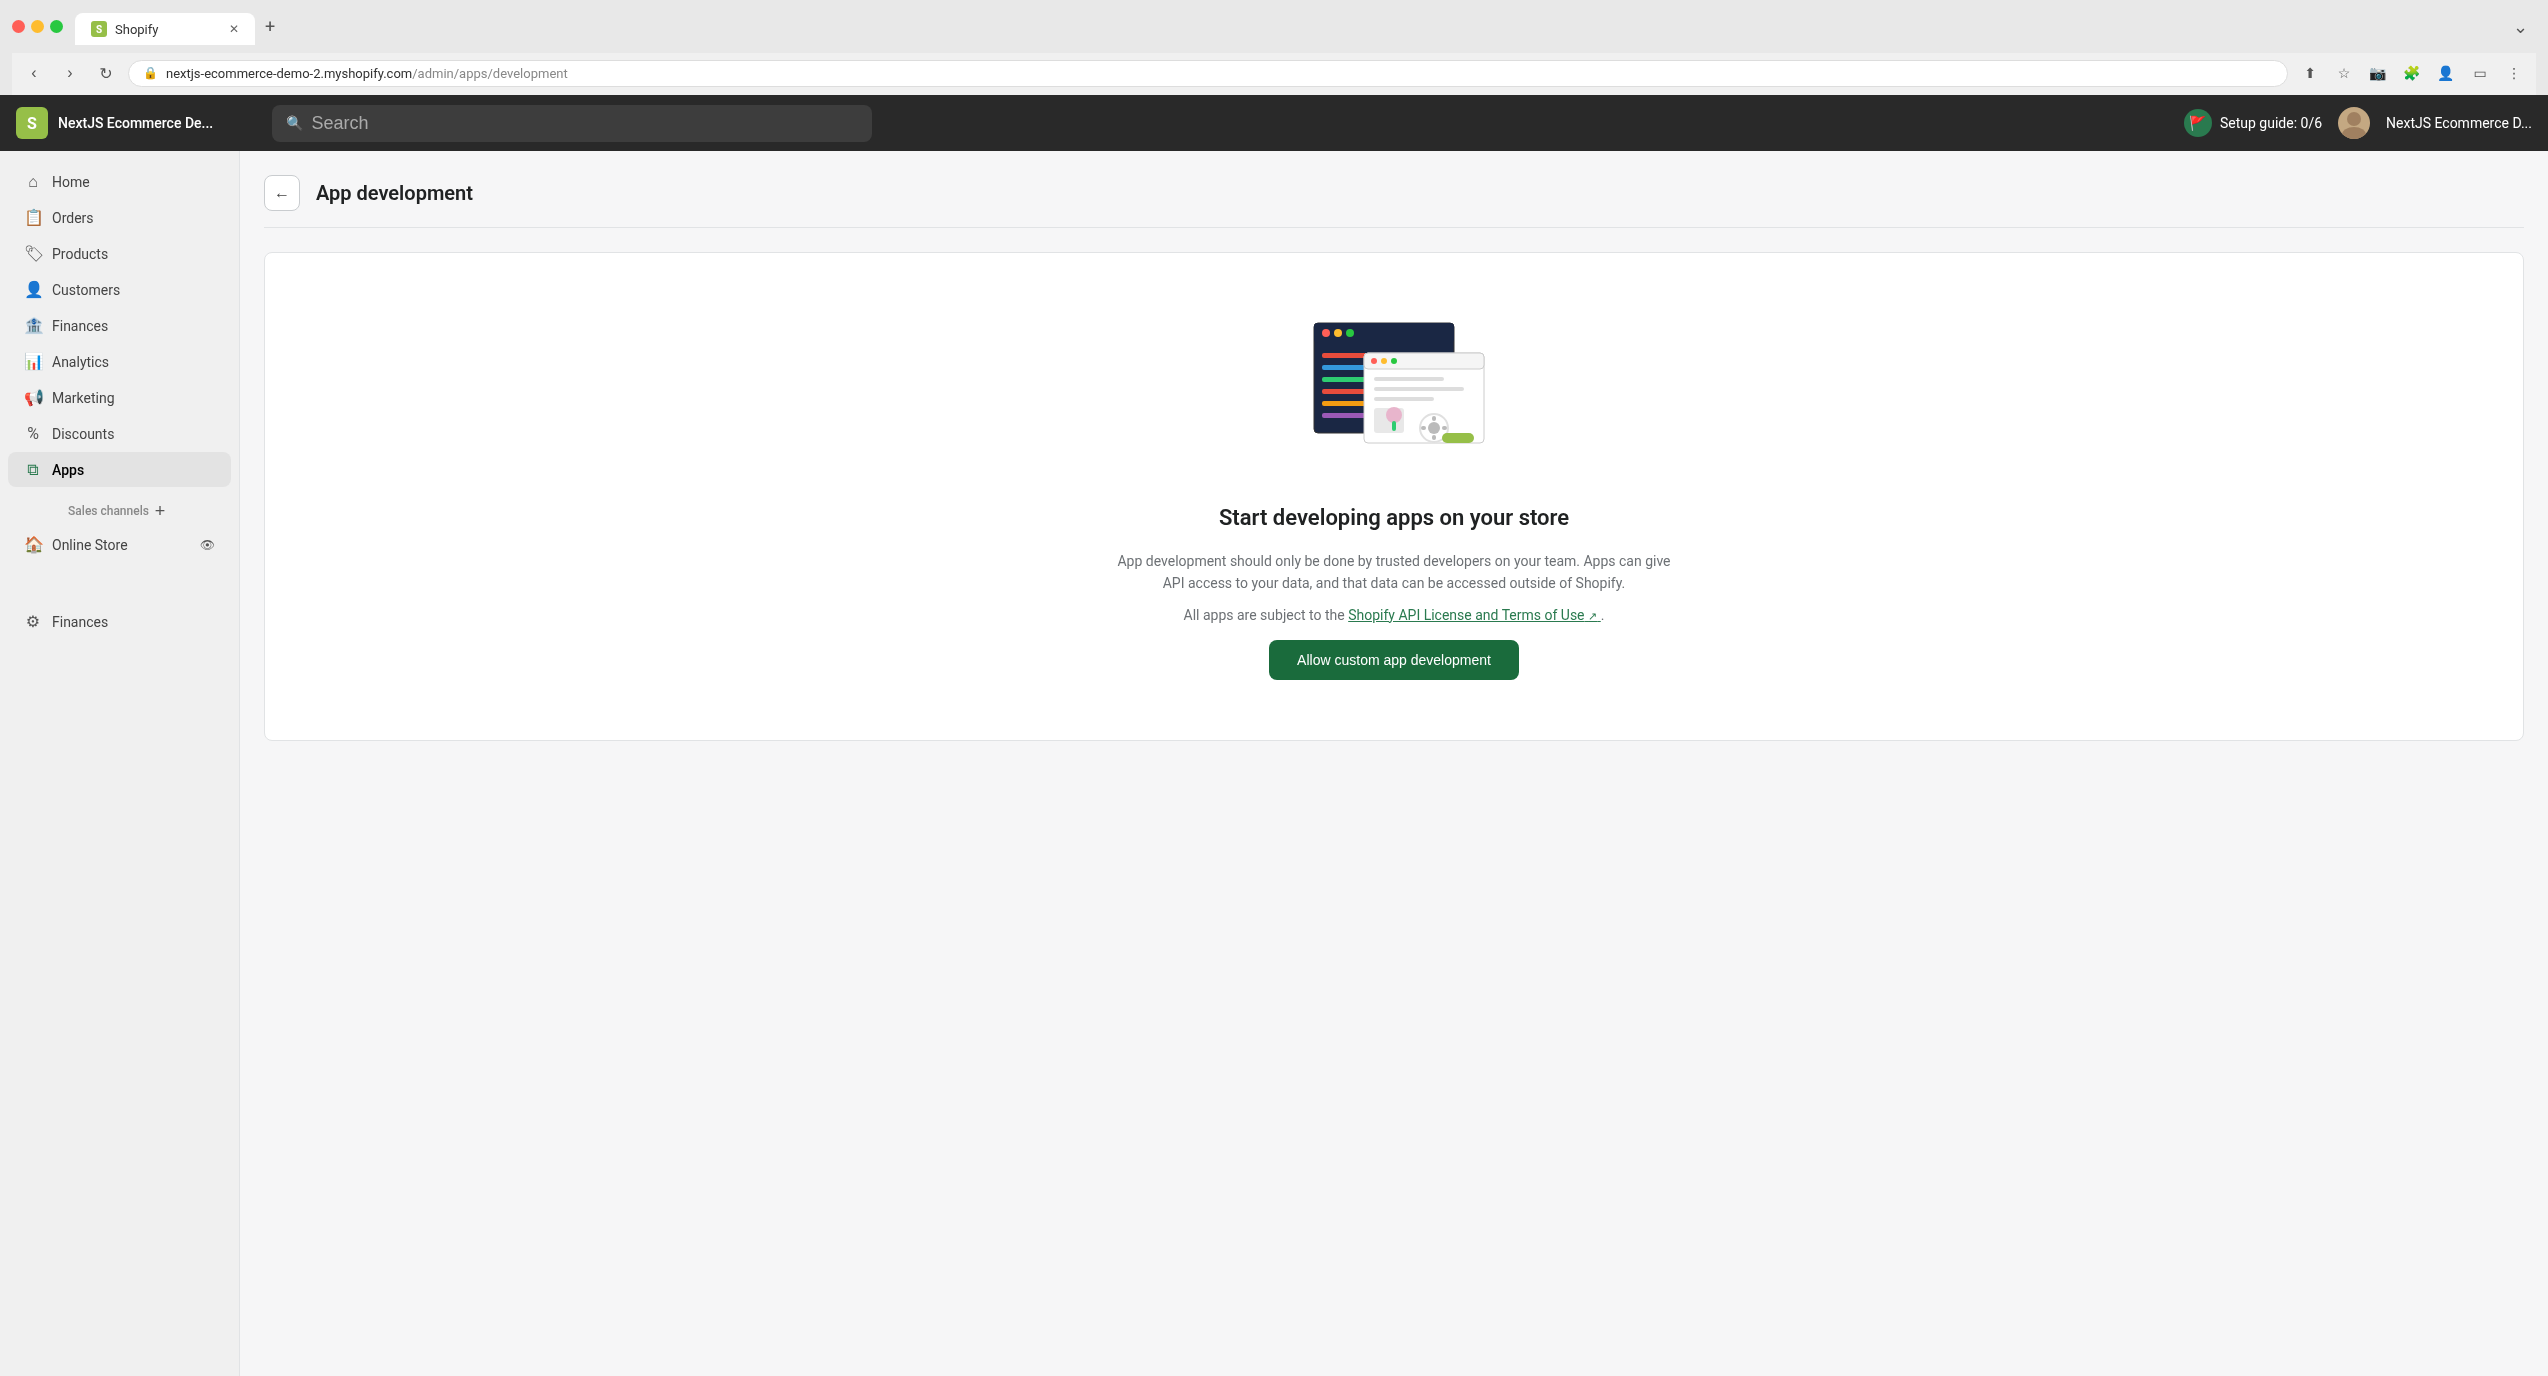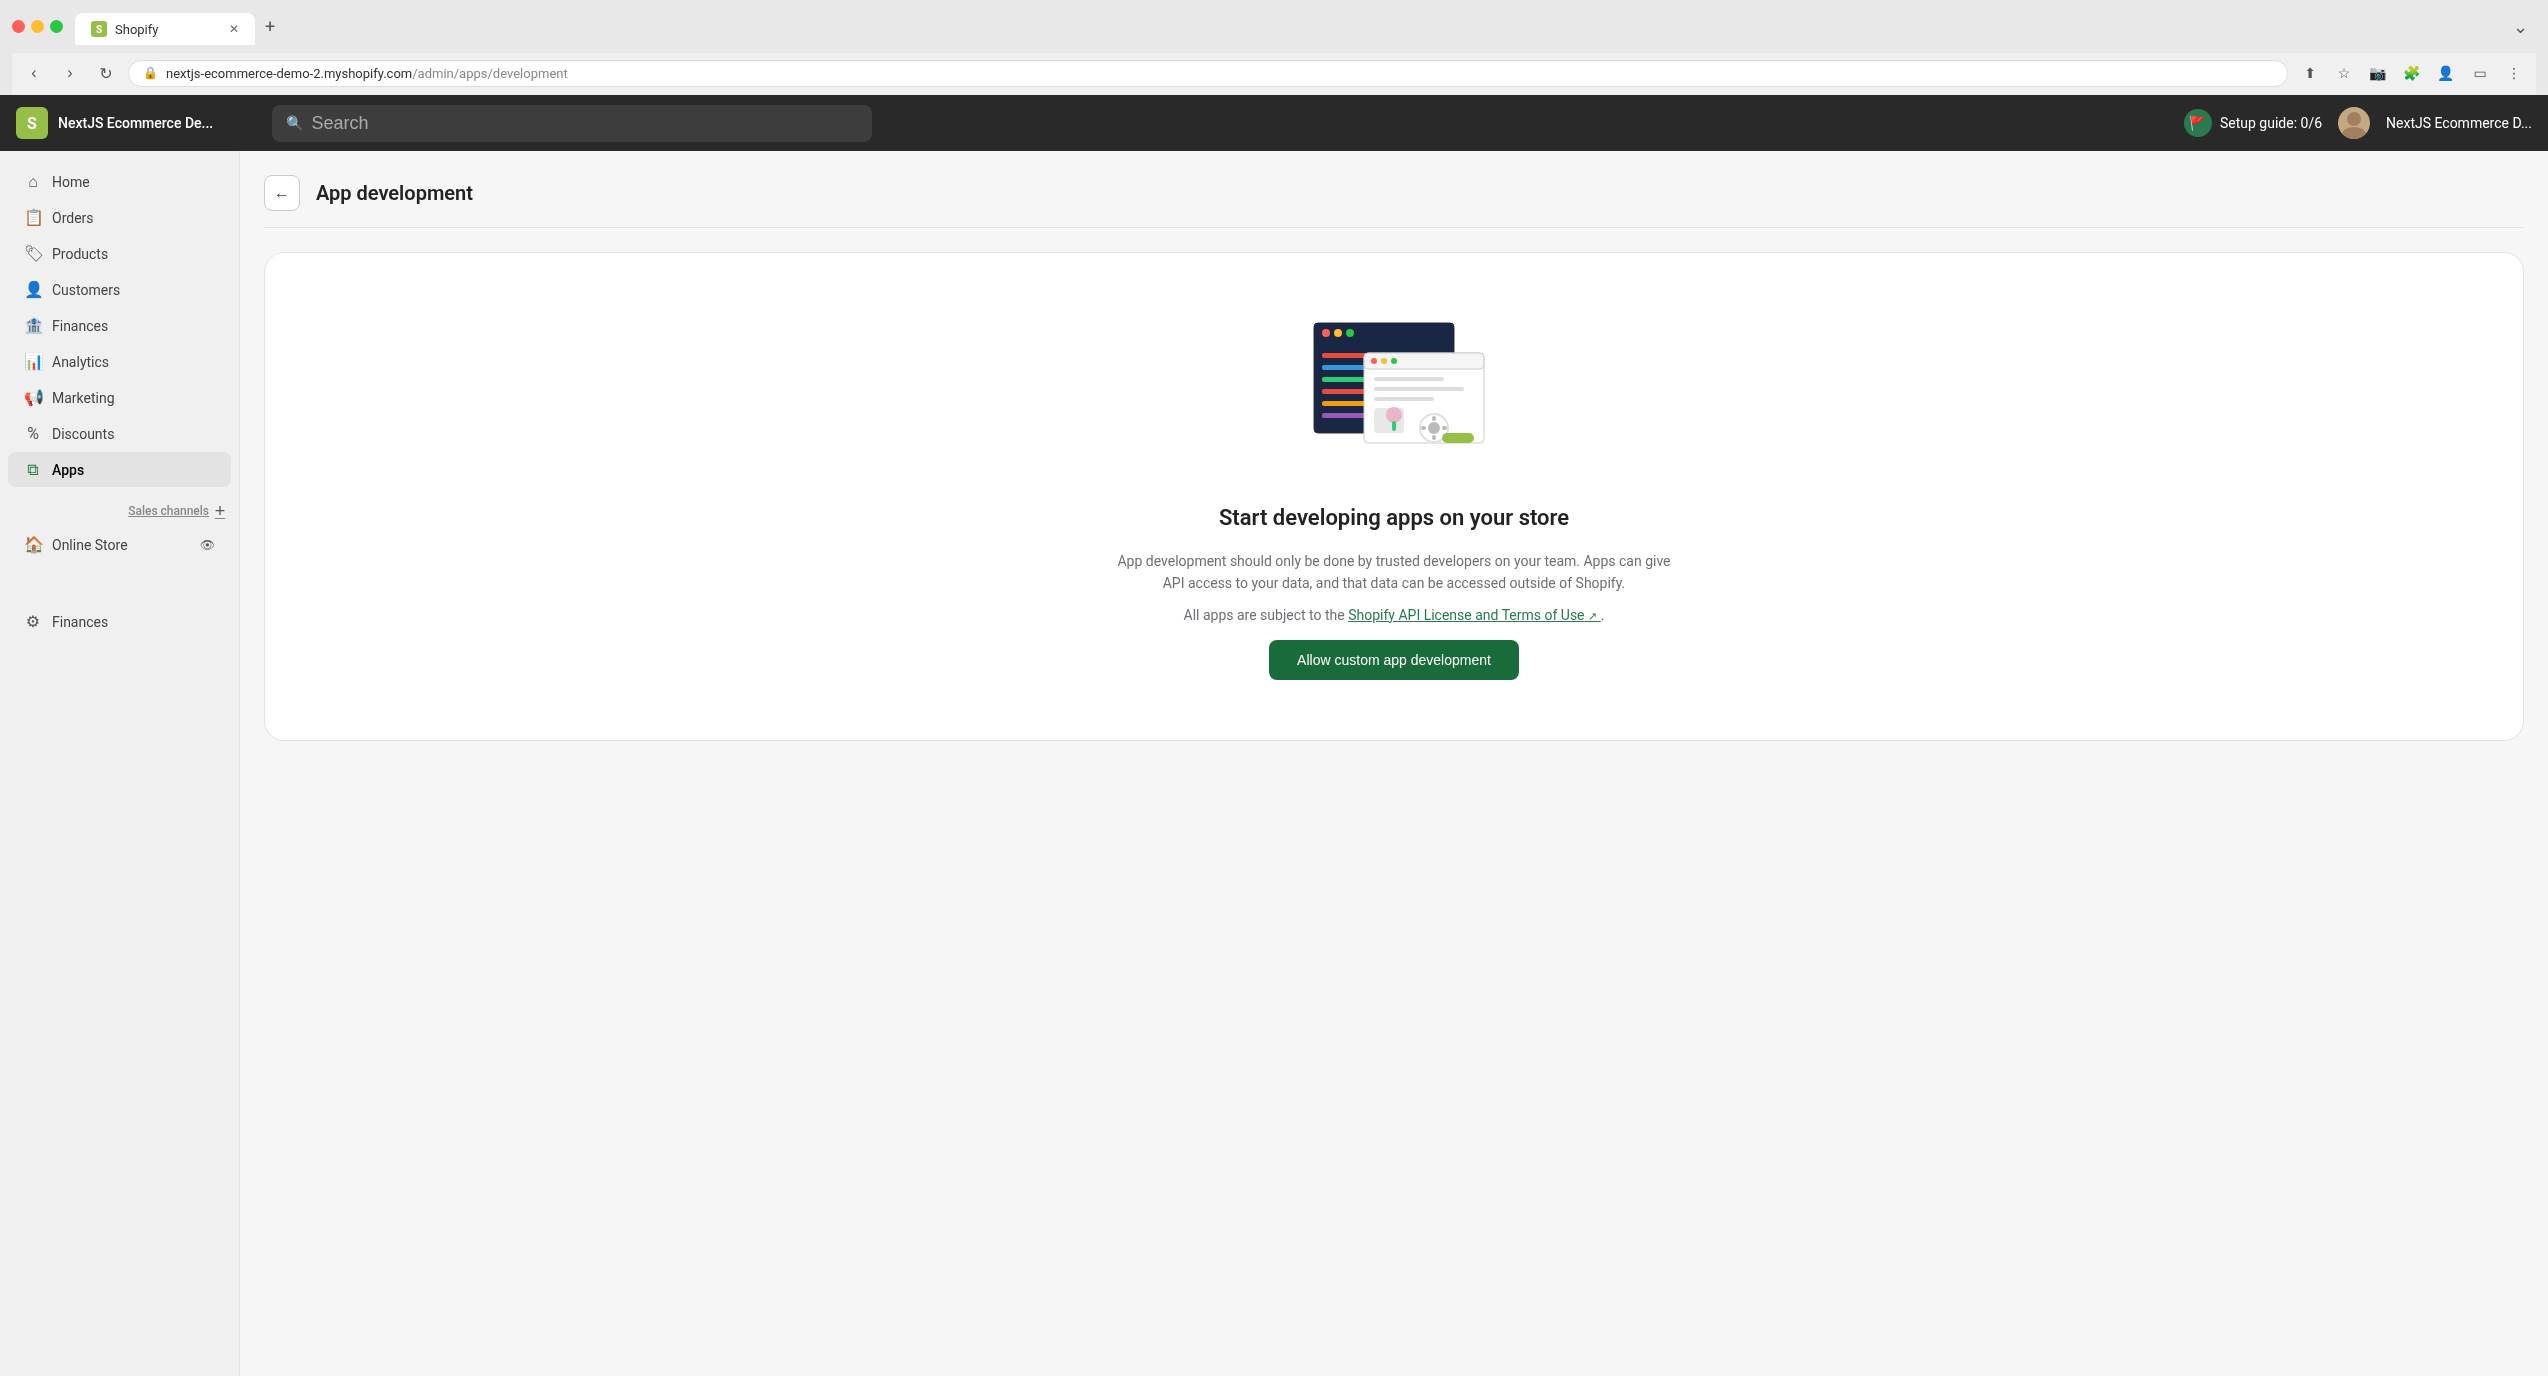--- a/index.html
+++ b/index.html
@@ -270,8 +270,7 @@
       font-weight: 500;
       display: flex;
       align-items: center;
-      justify-content: flex-end;
-      text-decoration: underline;
+      justify-content: center;
     }
     .sidebar-section-label .add-btn {
       width: 22px;

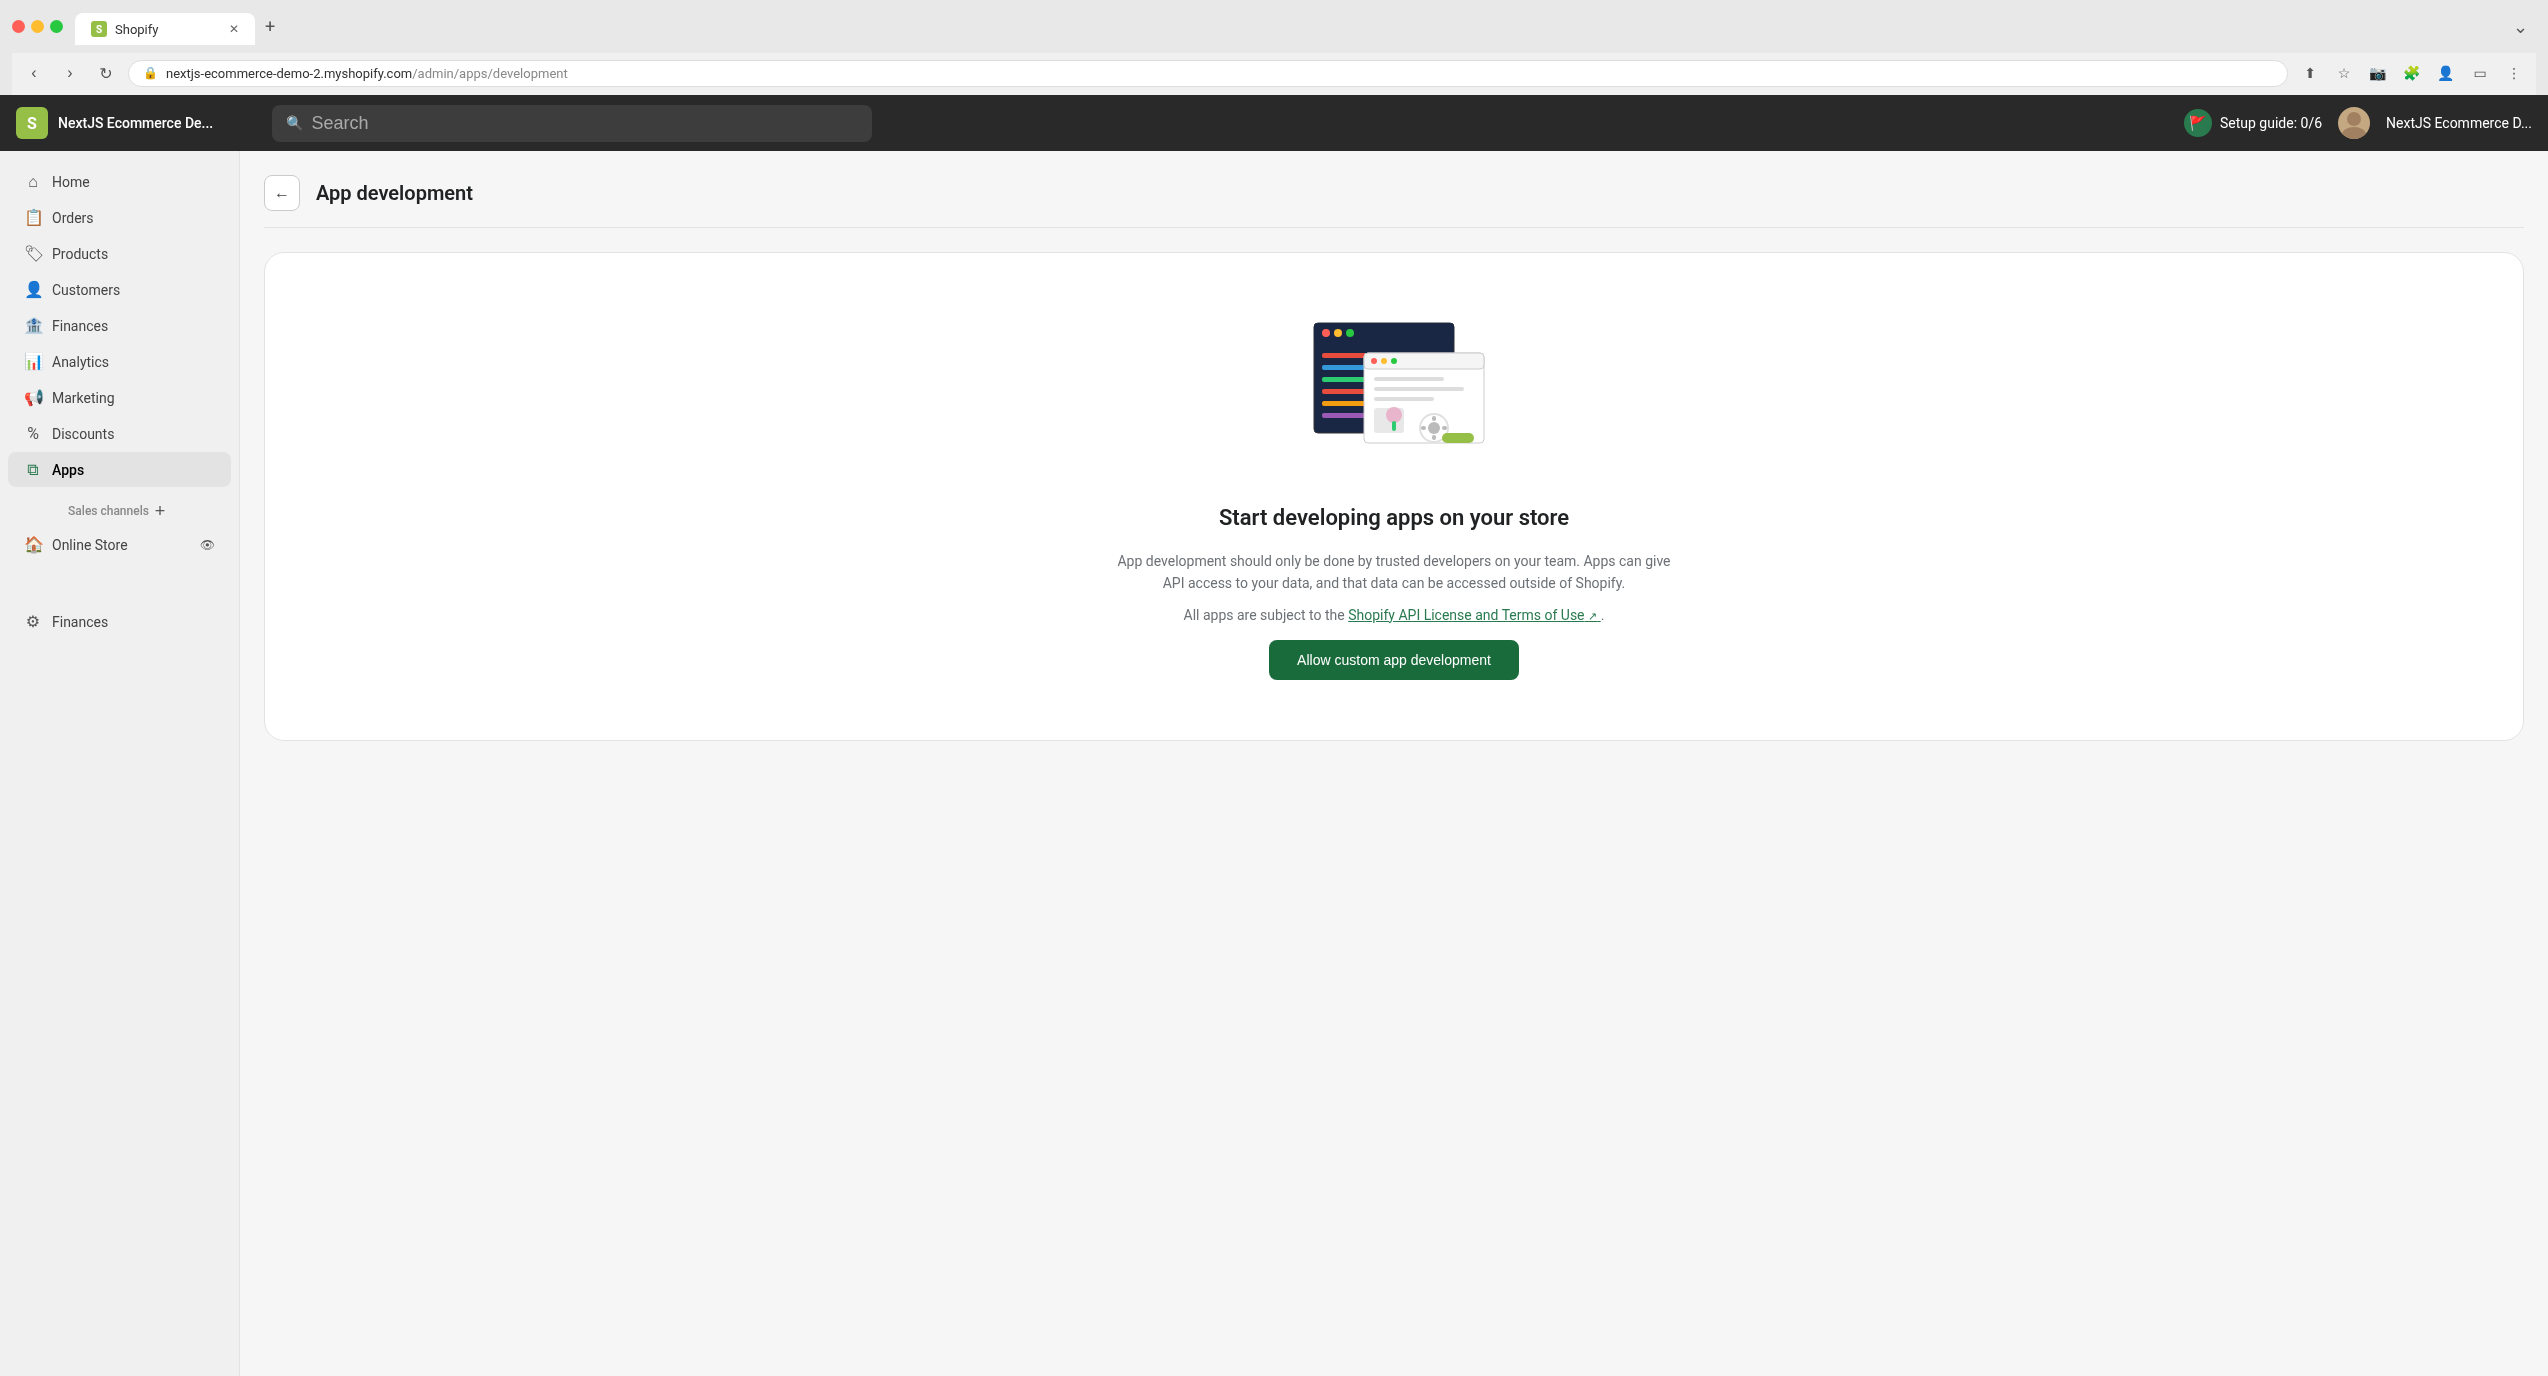--- a/index.html
+++ b/index.html
@@ -325,7 +325,7 @@
     
     .main-card {
       background: white;
-      border-radius: 20px;
+      border-radius: 8px;
       border: 1px solid #e1e3e5;
       padding: 60px 40px;
       display: flex;

